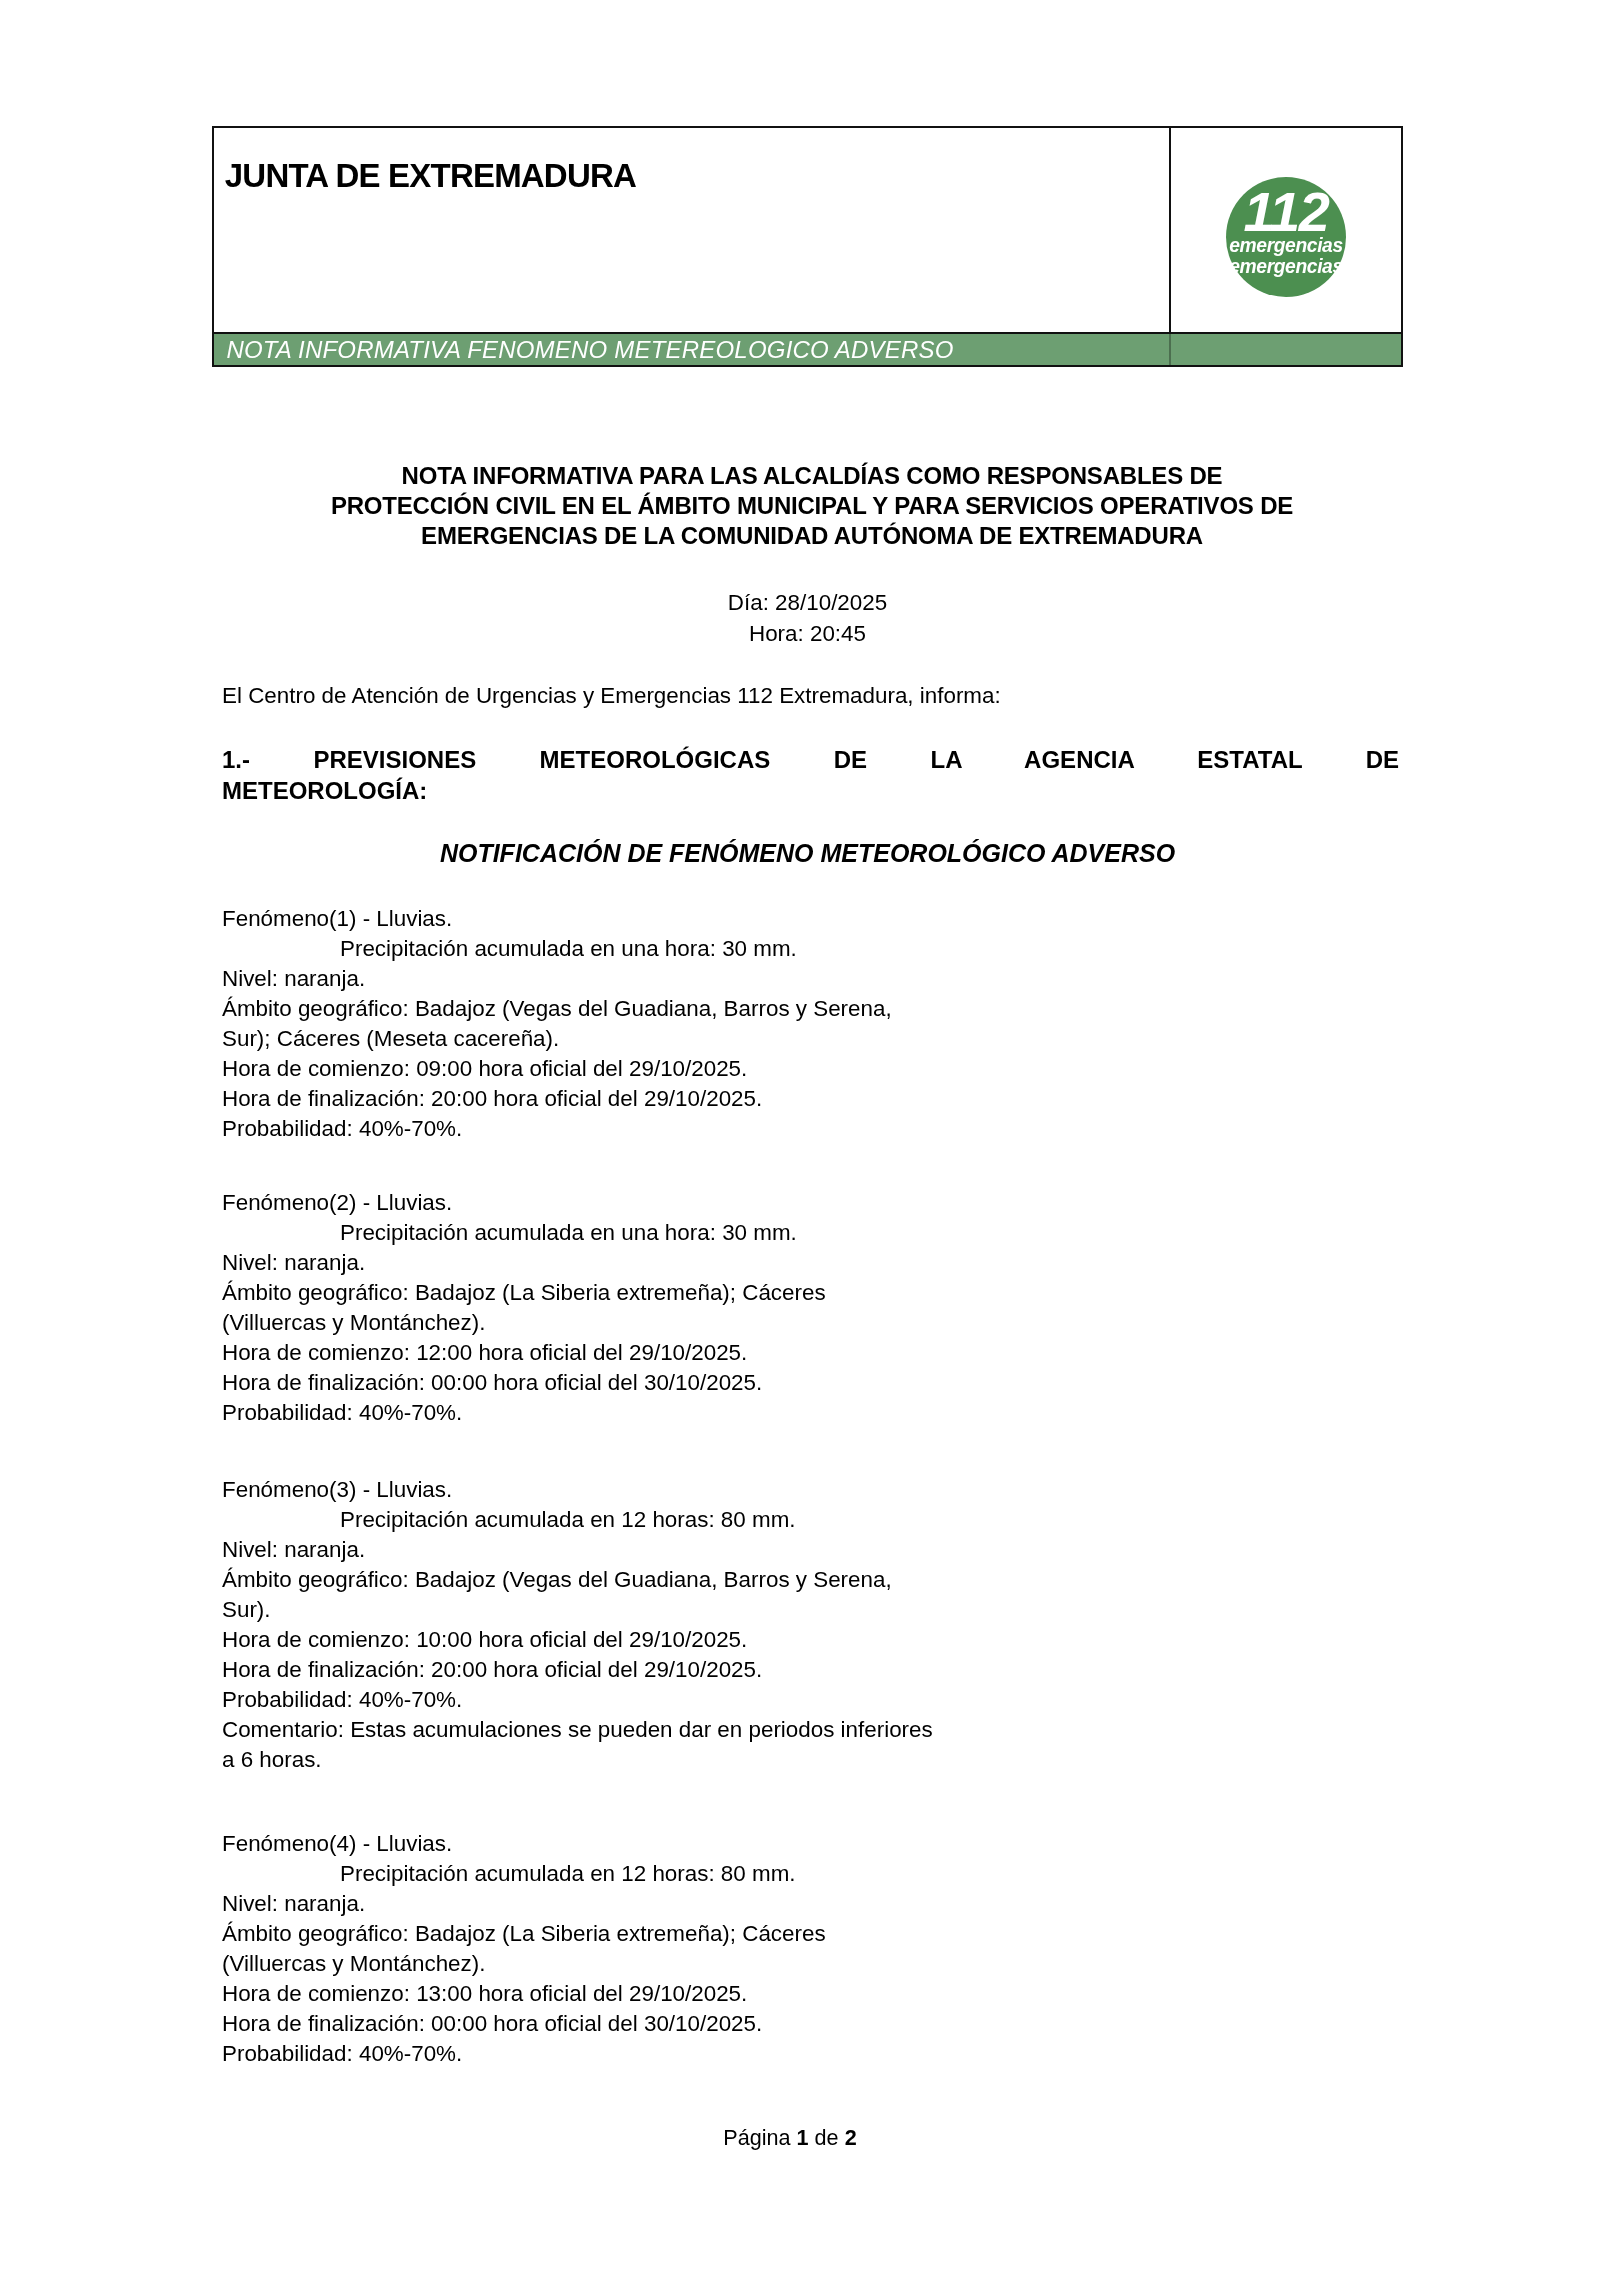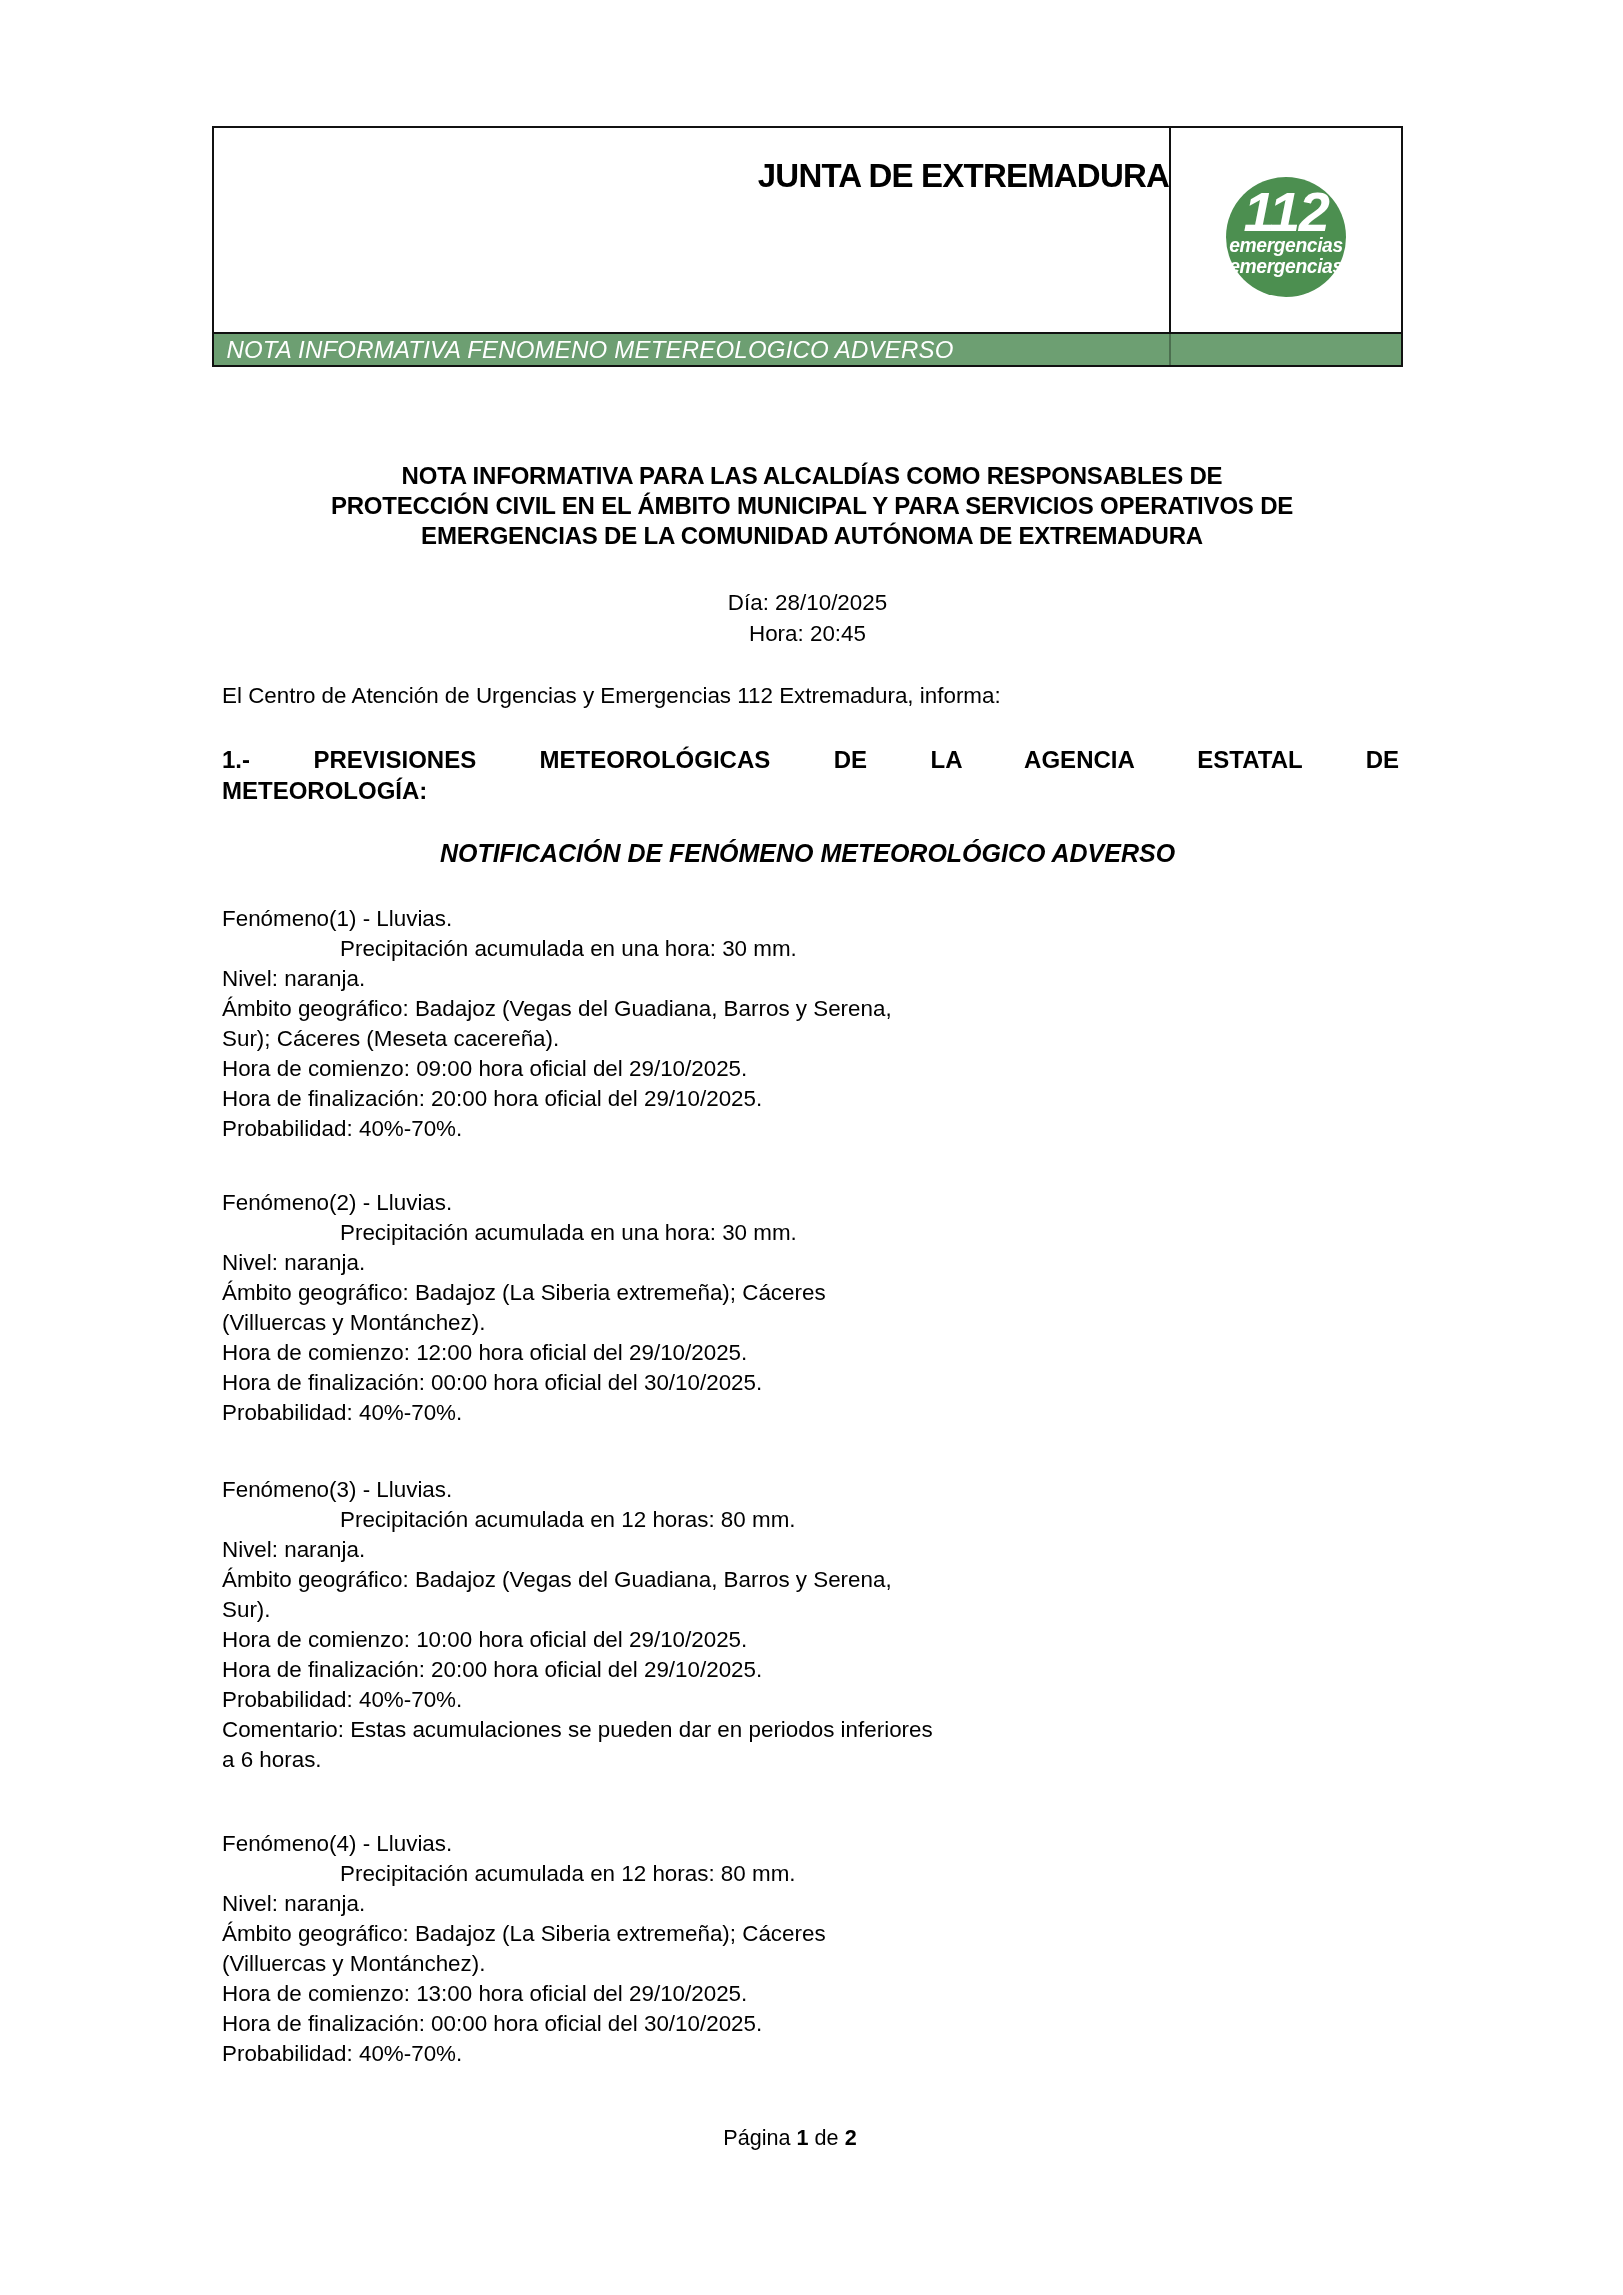--- a/index.html
+++ b/index.html
@@ -27,7 +27,6 @@
   .org-name{
     font-size:33px;font-weight:bold;letter-spacing:-0.8px;
     margin-bottom:39px;
-    text-align:right;
   }
   .dept-lines{
     font-size:22.4px;line-height:32px;white-space:pre-line;

